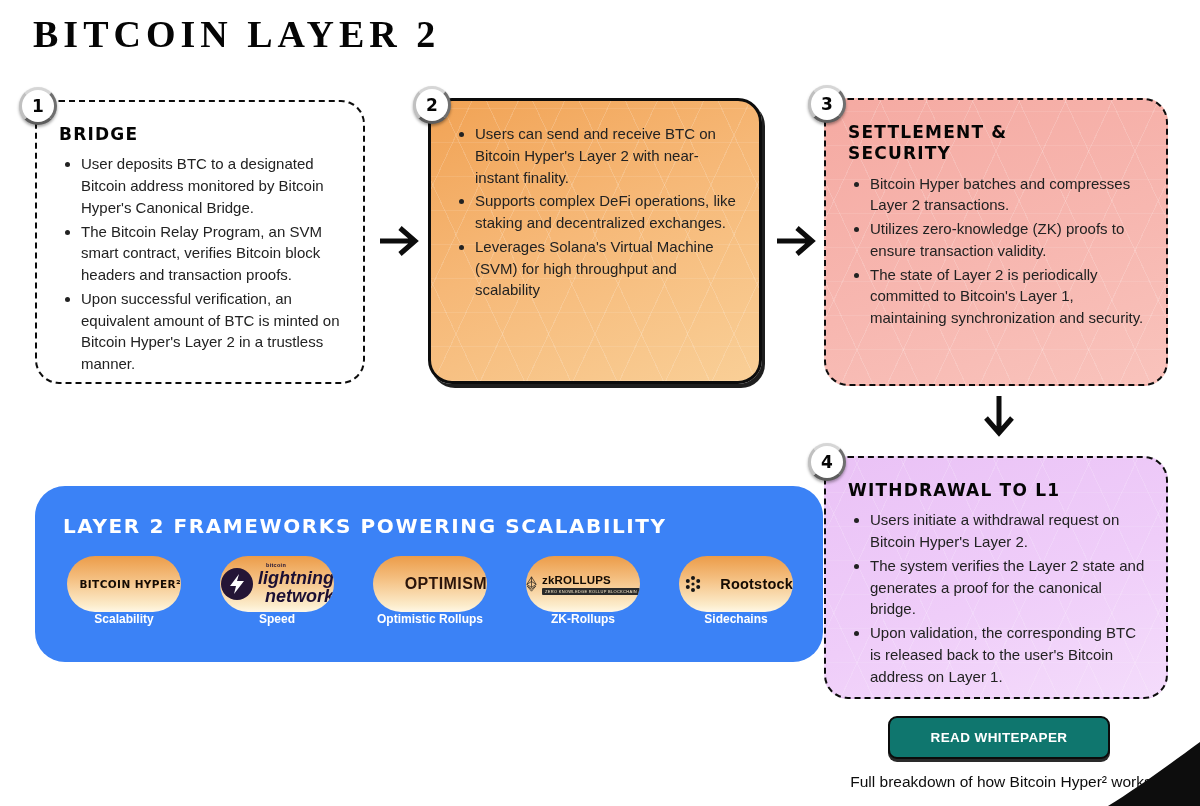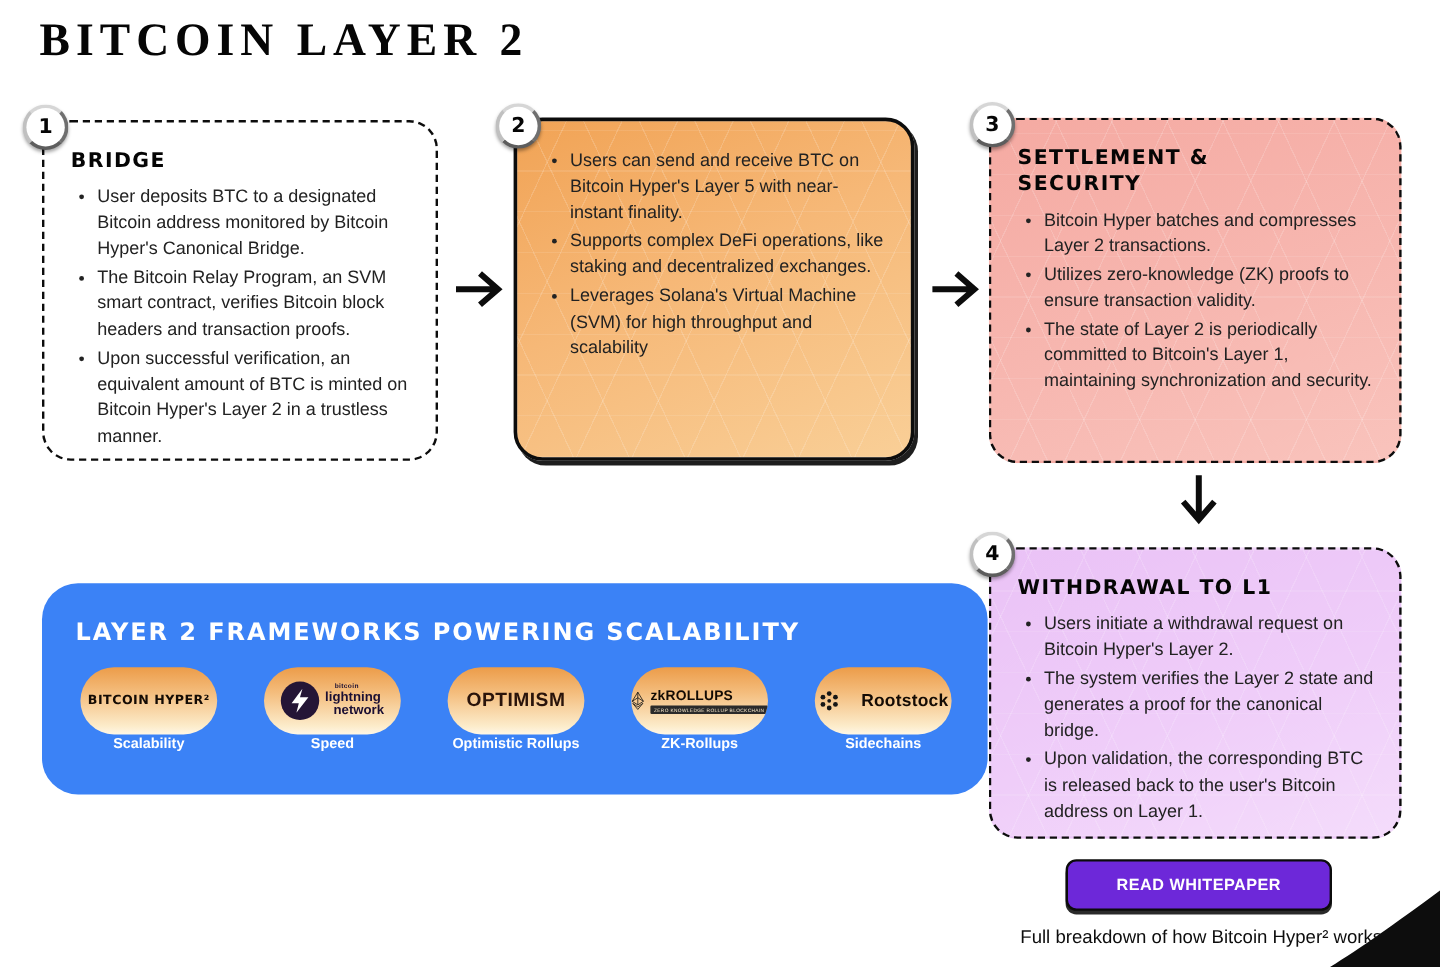--- a/index.html
+++ b/index.html
@@ -135,7 +135,7 @@
     <div class="grid-overlay"></div>
     <div class="step-badge">2</div>
     <ul class="step-bullets">
-      <li>Users can send and receive BTC on Bitcoin Hyper's Layer 5 with near-instant finality.</li>
+      <li>Users can send and receive BTC on Bitcoin Hyper's Layer 2 with near-instant finality.</li>
       <li>Supports complex DeFi operations, like staking and decentralized exchanges.</li>
       <li>Leverages Solana's Virtual Machine (SVM) for high throughput and scalability</li>
     </ul>

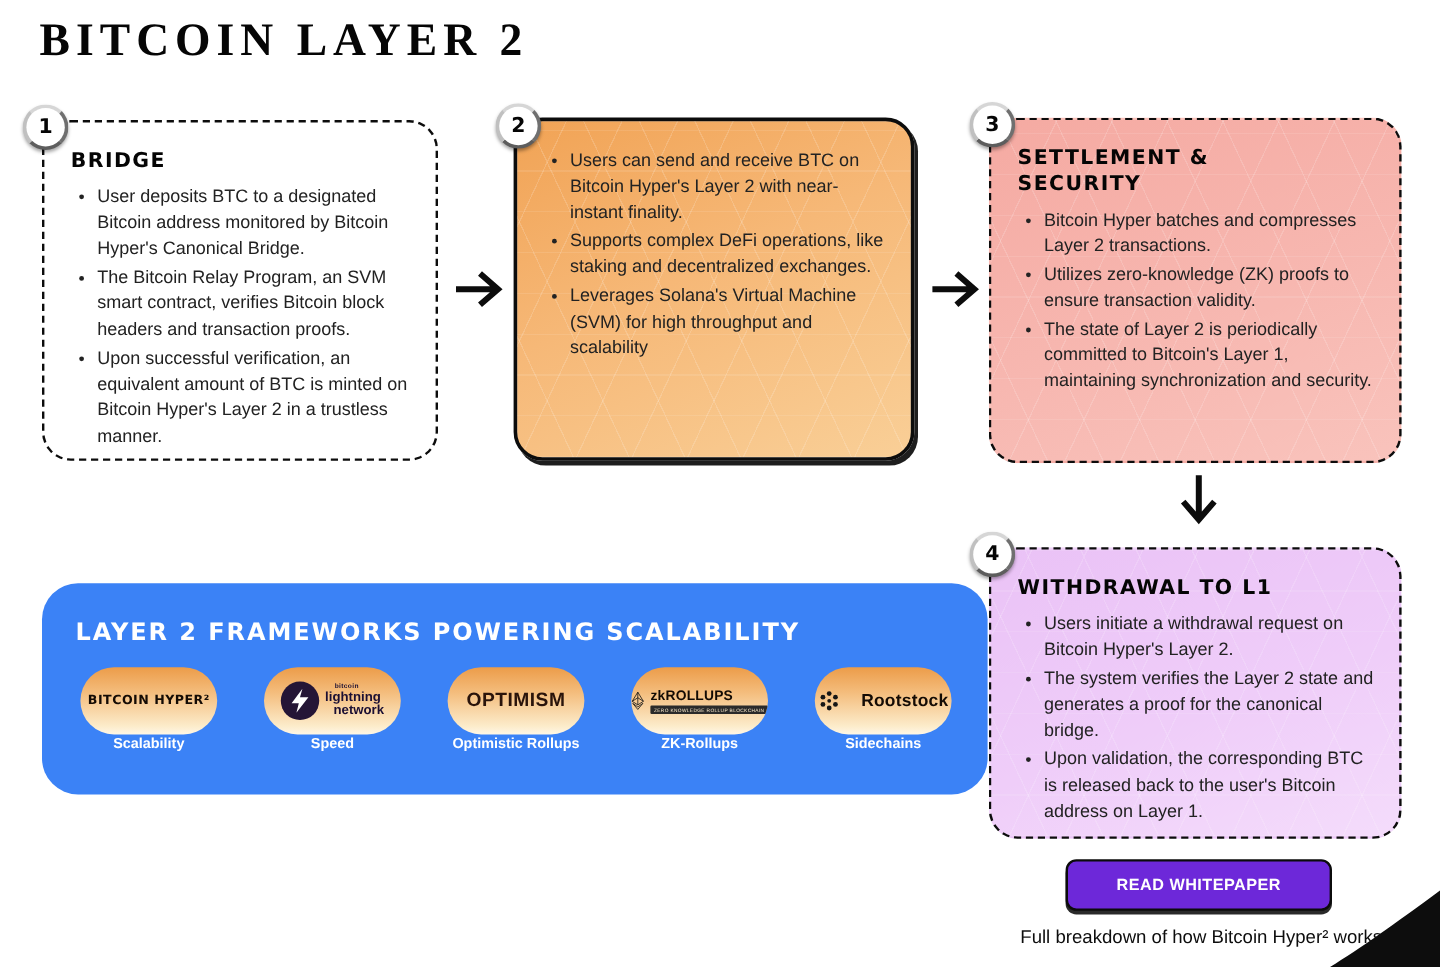--- a/index.html
+++ b/index.html
@@ -75,7 +75,7 @@
   .pill {
     width:114px; height:56px; border-radius:28px;
     background:linear-gradient(180deg,#ec9c49 0%,#f4bd7d 38%,#fceccb 88%,#fff7e6 100%);
-    display:flex; align-items:center; justify-content:center; gap:5px;
+    display:flex; align-items:center; justify-content:flex-end; gap:5px;
     overflow:hidden;
   }
   .framework-label {

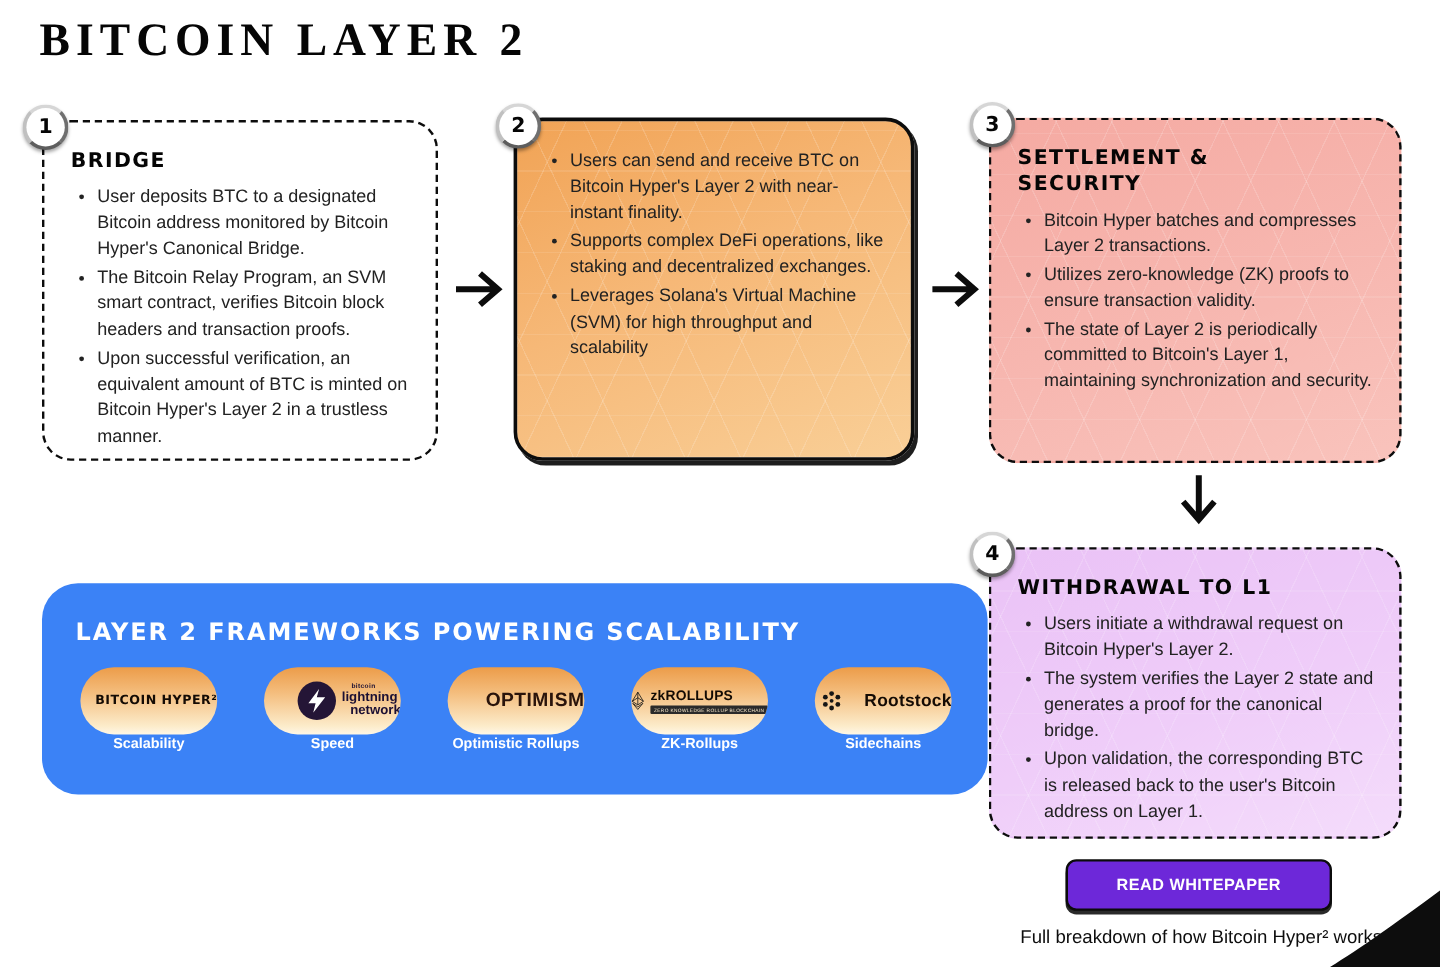--- a/index.html
+++ b/index.html
@@ -86,7 +86,7 @@
     display:flex; align-items:center; justify-content:center; flex:0 0 auto; }
   .lightning-text { display:flex; flex-direction:column; line-height:1; color:#1b0f33; }
   .lightning-brand-top { font-size:5.5px; font-weight:700; letter-spacing:.3px; margin-bottom:1px; margin-left:8px; }
-  .lightning-main { font-weight:800; font-size:11px; }
+  .lightning-main { font-style:italic; font-weight:800; font-size:18px; }
   .lightning-main .ln2 { display:block; margin-left:7px; }
   .logo-optimism { font-weight:800; font-size:16px; letter-spacing:.4px; color:#2a140b; }
   .zk-text { display:flex; flex-direction:column; align-items:flex-start; }

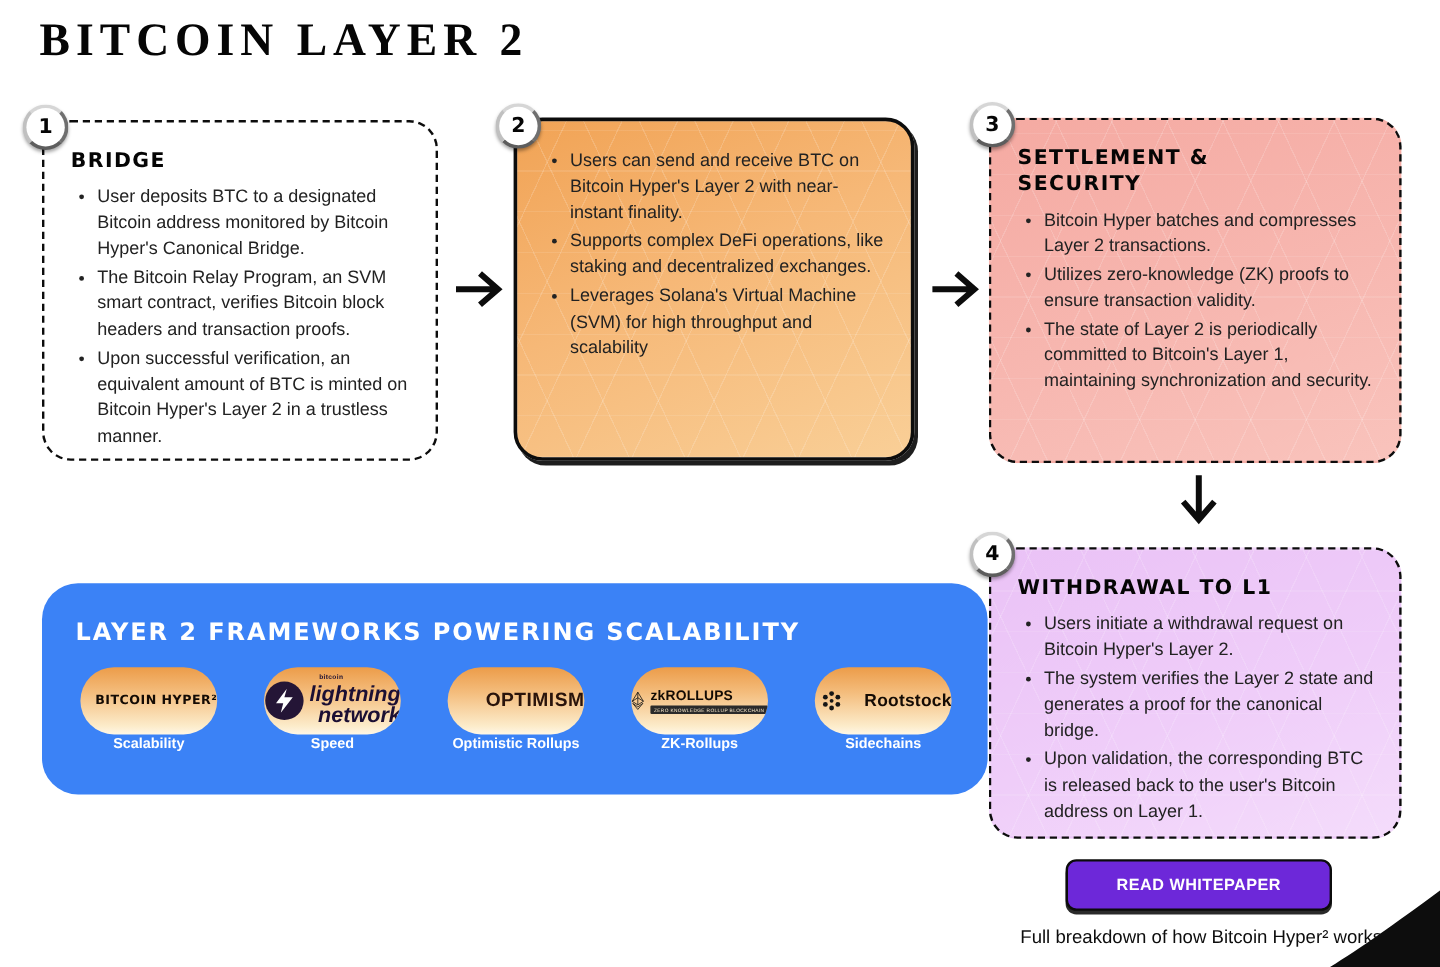--- a/index.html
+++ b/index.html
@@ -98,7 +98,7 @@
   
   .whitepaper-button {
     position:absolute; left:888px; top:716px; width:222px; height:43px;
-    background:#6d28d9; border:2.5px solid #0b0b0b; border-radius:9px;
+    background:#0f766e; border:2.5px solid #0b0b0b; border-radius:9px;
     box-shadow:0 3px 0 rgba(5,5,5,.85);
     display:flex; align-items:center; justify-content:center;
     font-size:13.5px; font-weight:800; letter-spacing:.4px; color:#ffffff;

